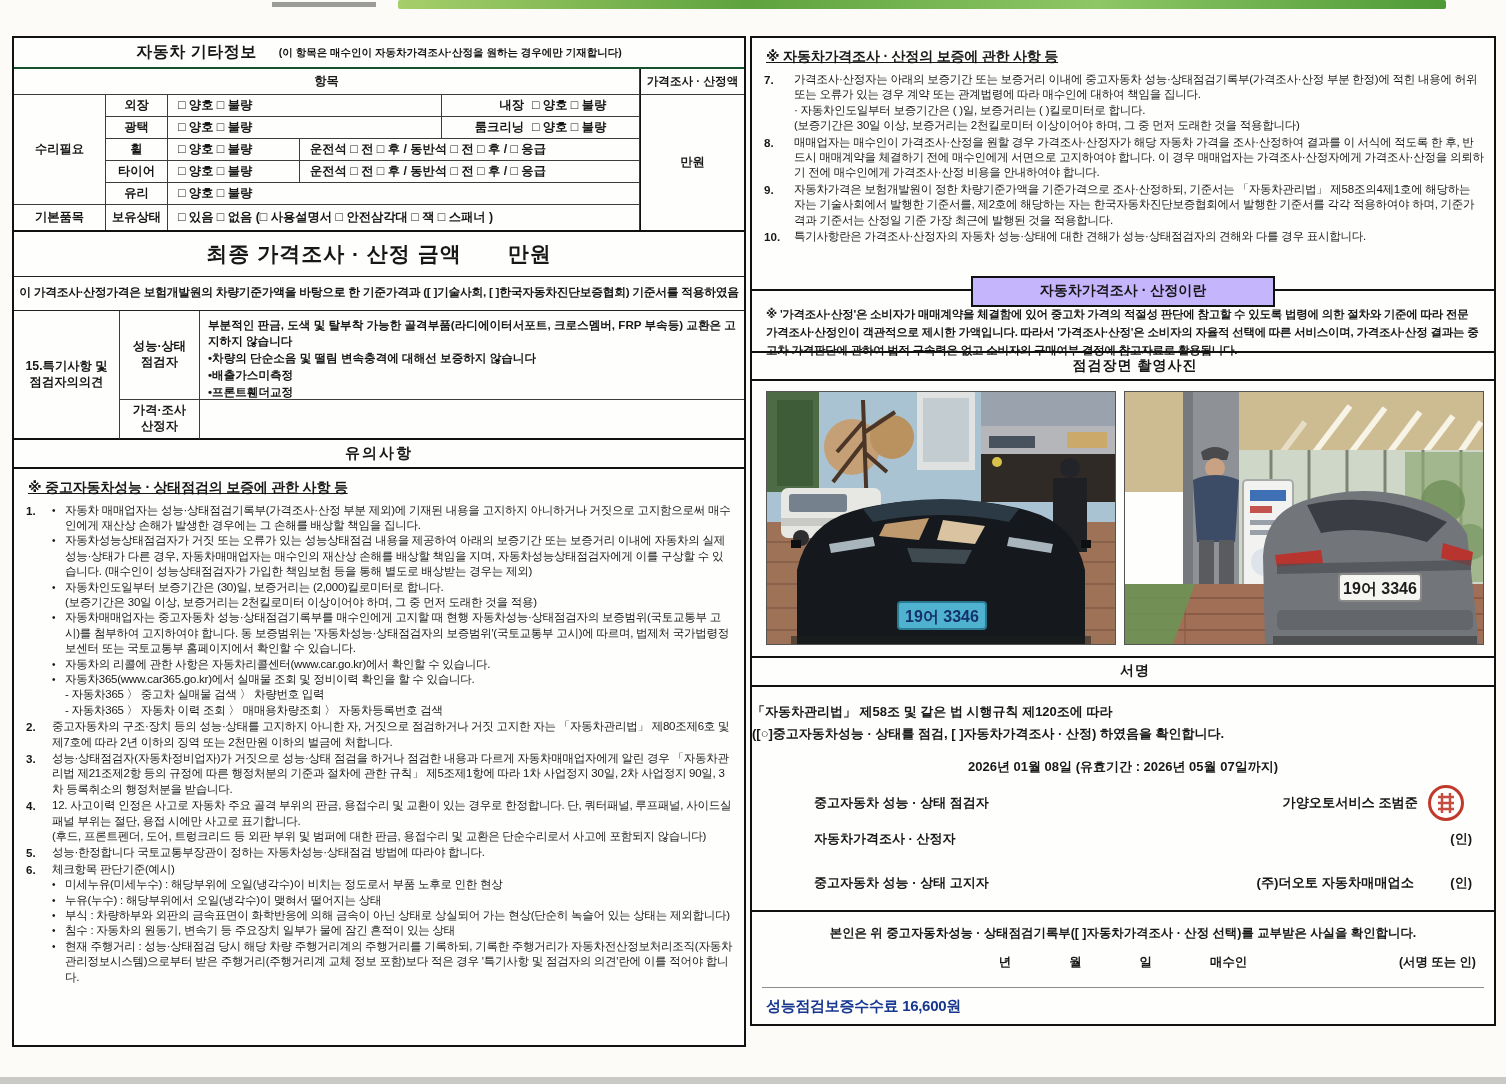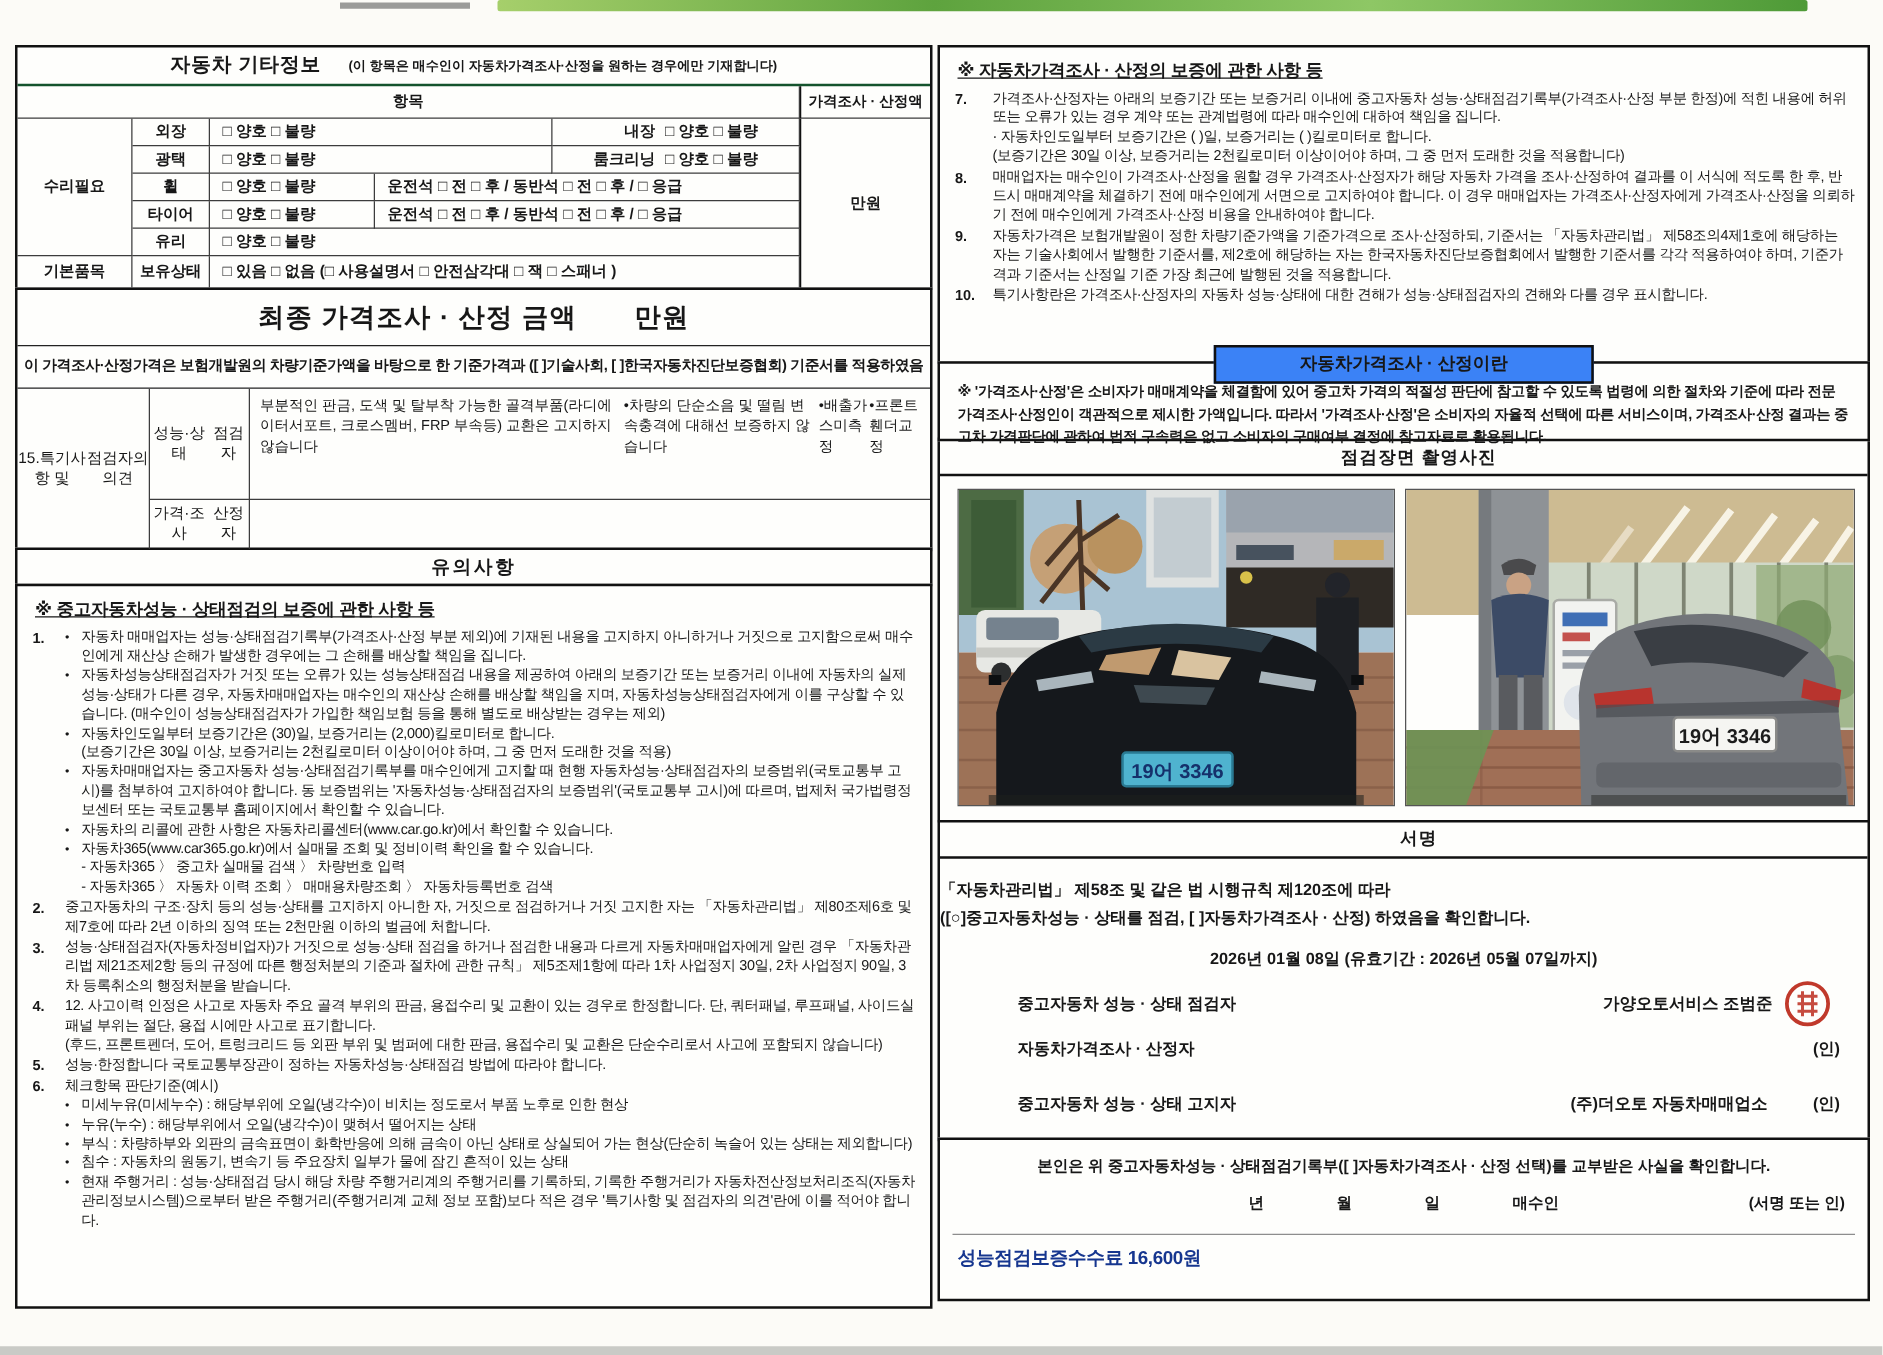--- a/index.html
+++ b/index.html
@@ -68,7 +68,7 @@
   .warranty{height:255px;padding:8px 10px 4px 12px;box-sizing:border-box;}
   .definition{position:relative;height:64px;padding:13px 14px 4px;box-sizing:border-box;}
   .def-title{position:absolute;top:-15px;left:50%;transform:translateX(-50%);
-    width:300px;height:27px;background:#3b82f6;border:2px solid #111;
+    width:300px;height:27px;background:#c4b5fd;border:2px solid #111;
     display:flex;align-items:center;justify-content:center;font-size:14px;font-weight:bold;}
   .definition .txt{font-weight:700;}
 

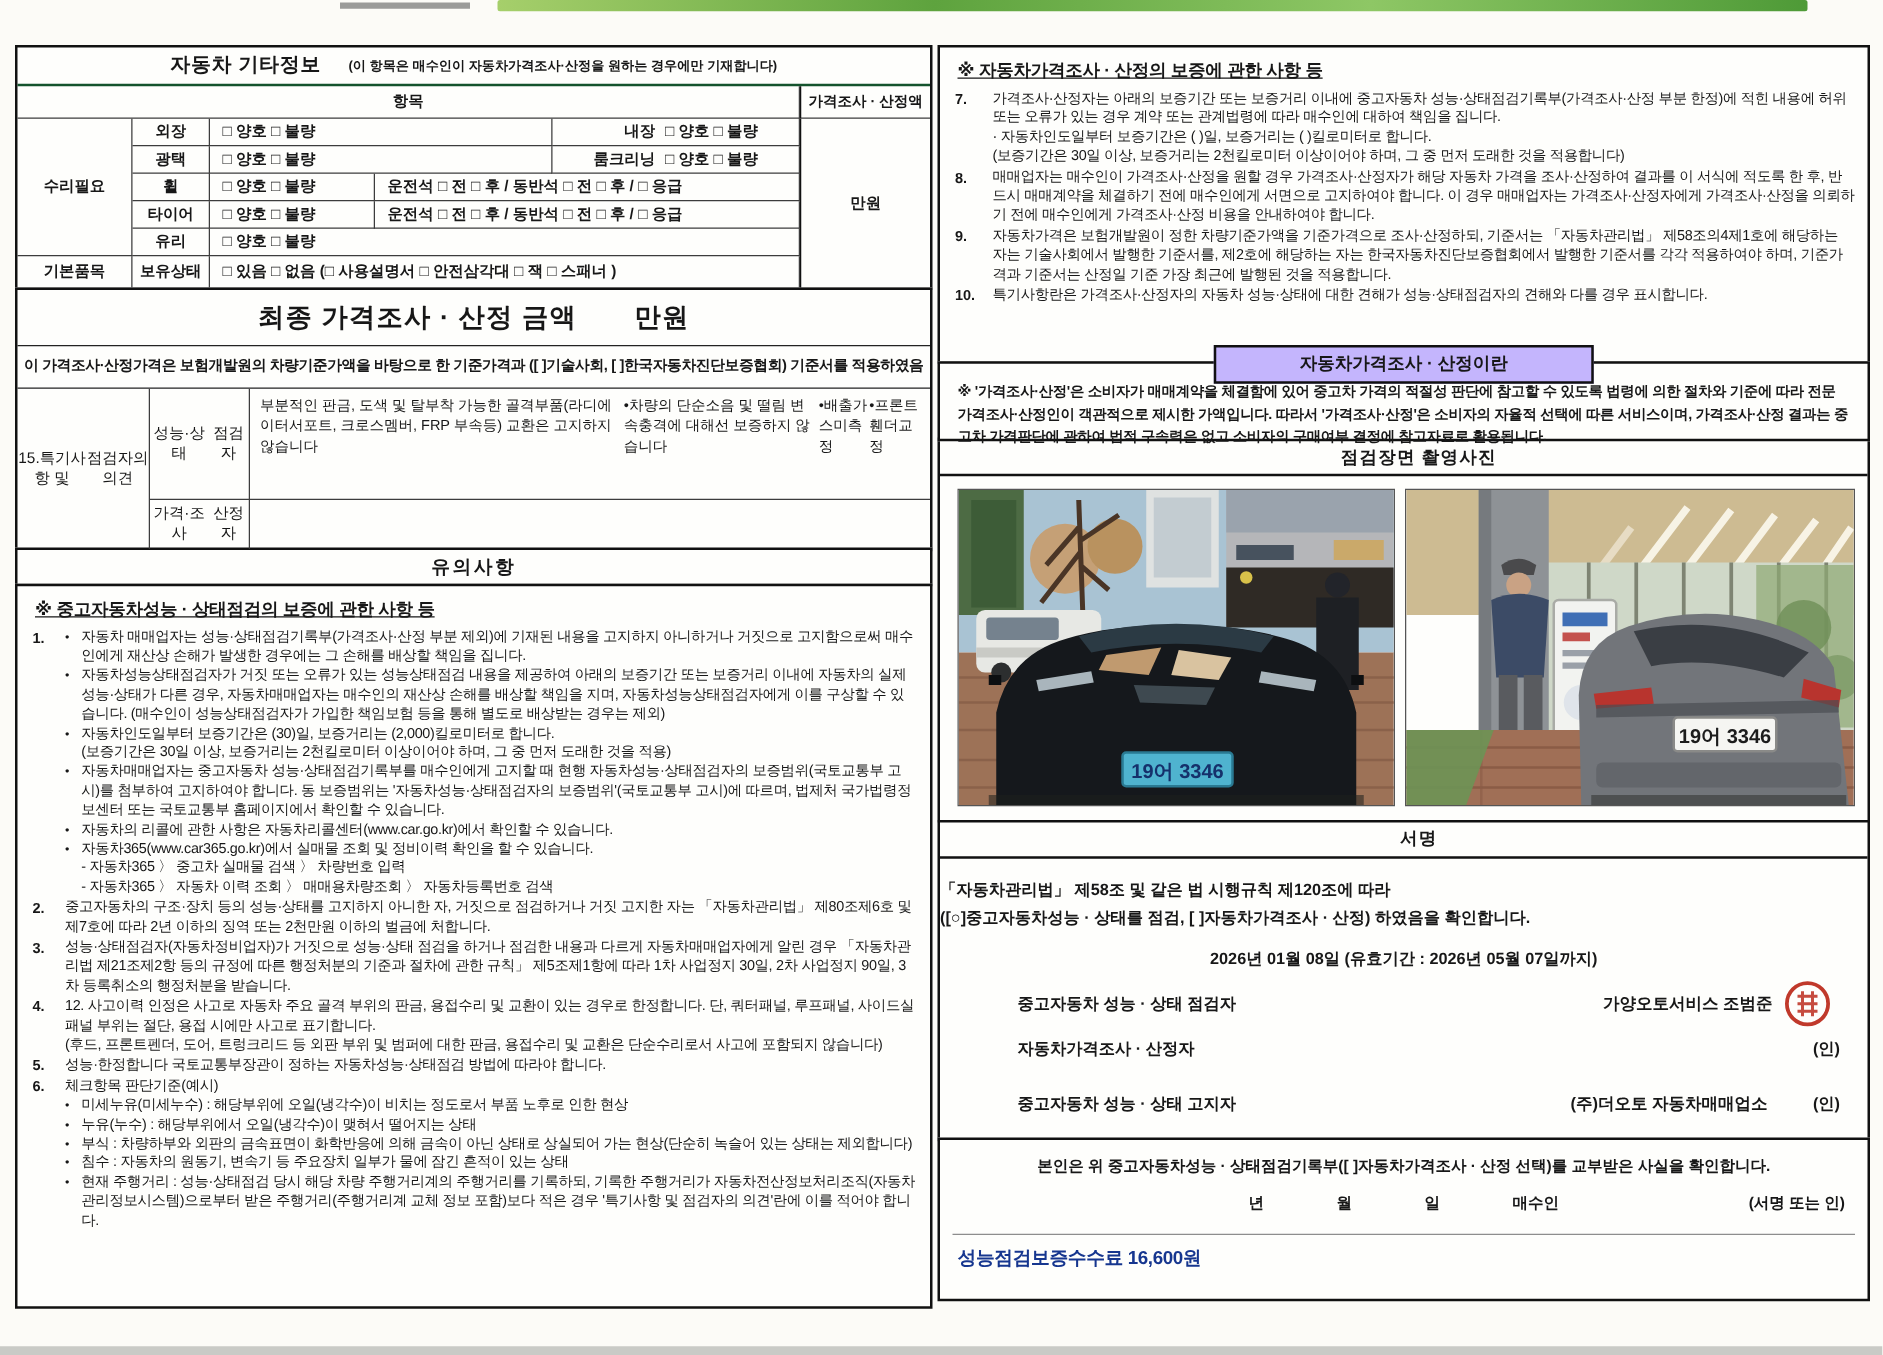--- a/index.html
+++ b/index.html
@@ -44,8 +44,8 @@
     font-size:11.8px;font-weight:700;border-bottom:1.5px solid #222;letter-spacing:-.3px;}
   .final-grid{display:grid;grid-template-columns:106px 80px 1fr;grid-template-rows:89px 39px;}
   .fc{border-right:1px solid #3c3c3c;border-bottom:1px solid #3c3c3c;box-sizing:border-box;
-    display:flex;align-items:center;justify-content:center;
-    font-size:12.3px;font-weight:400;text-align:center;line-height:1.3;}
+    display:flex;flex-direction:column;align-items:center;justify-content:center;
+    font-size:12.3px;font-weight:700;text-align:center;line-height:1.3;}
   .fc.notes{align-items:flex-start;justify-content:flex-start;padding:6px 8px;text-align:left;
     font-size:11.6px;line-height:1.45;border-right:none;}
   .fc.nb{border-bottom:none;}

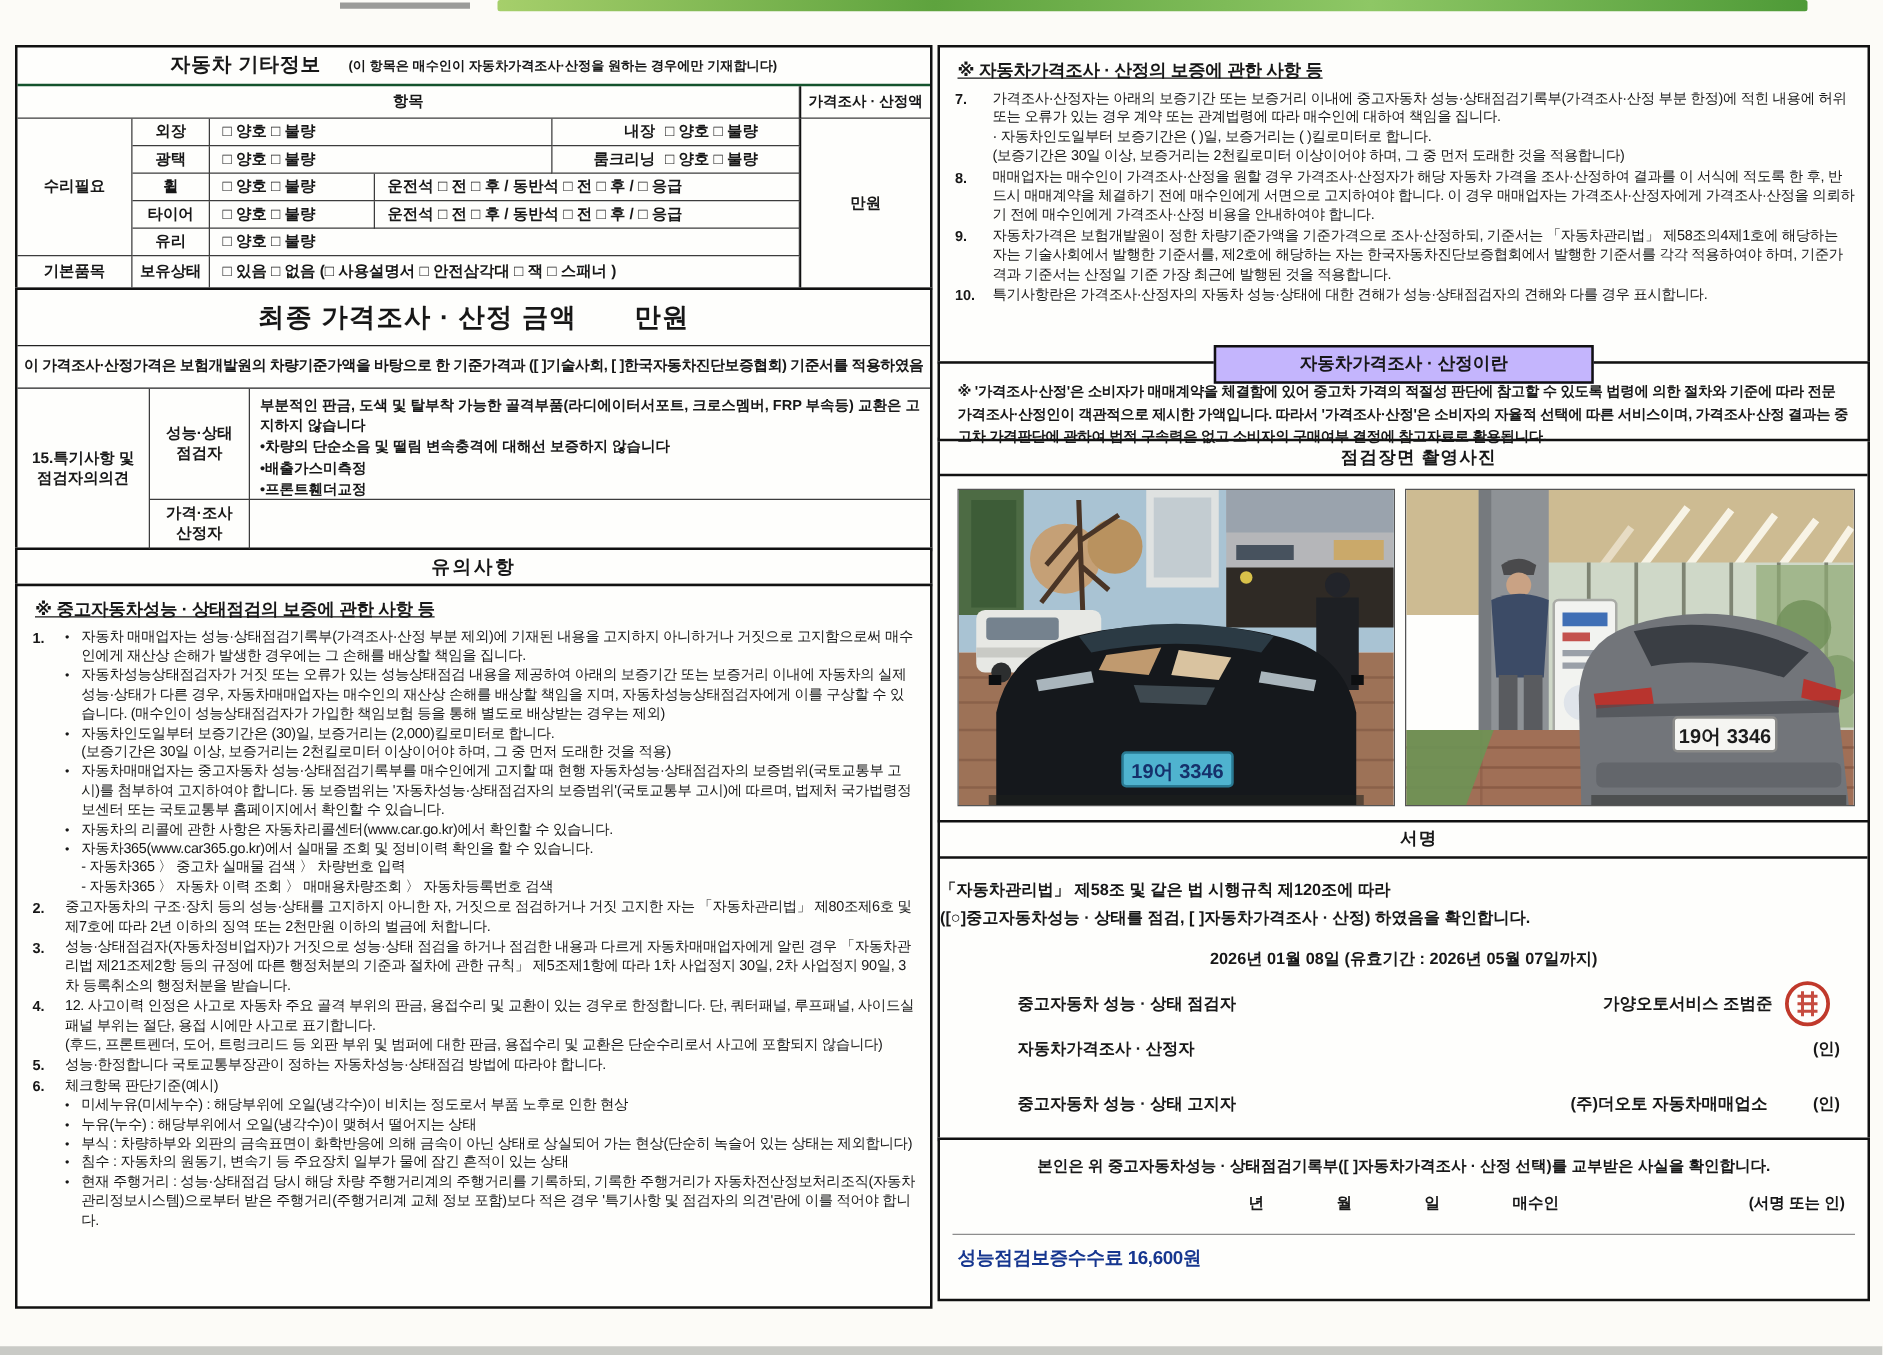--- a/index.html
+++ b/index.html
@@ -88,7 +88,7 @@
   .s-row.gap{margin-top:26px;}
   .seal{width:40px;height:40px;margin:-8px 6px -8px 8px;flex:0 0 40px;}
 
-  .confirm{height:131px;padding:13px 10px 0 10px;box-sizing:border-box;}
+  .confirm{height:116px;padding:13px 10px 0 10px;box-sizing:border-box;}
   .cf-1{text-align:center;font-size:12.4px;font-weight:600;}
   .cf-2{position:relative;display:flex;justify-content:center;gap:58px;
     font-size:12.4px;font-weight:600;margin-top:12px;}

